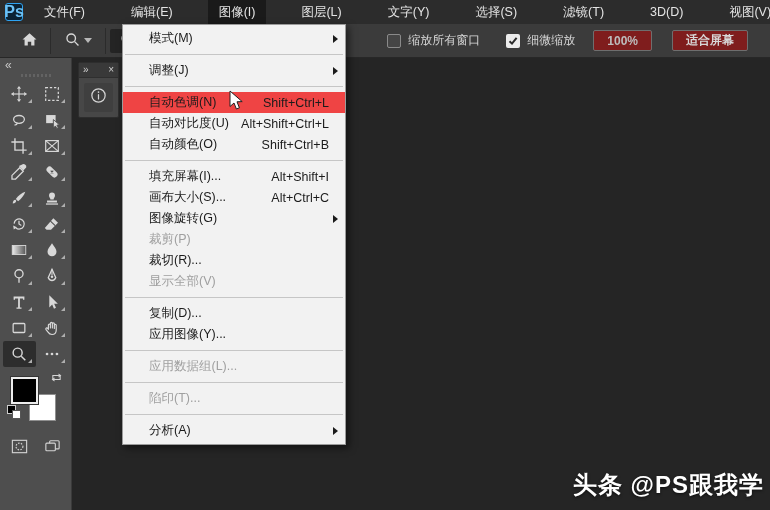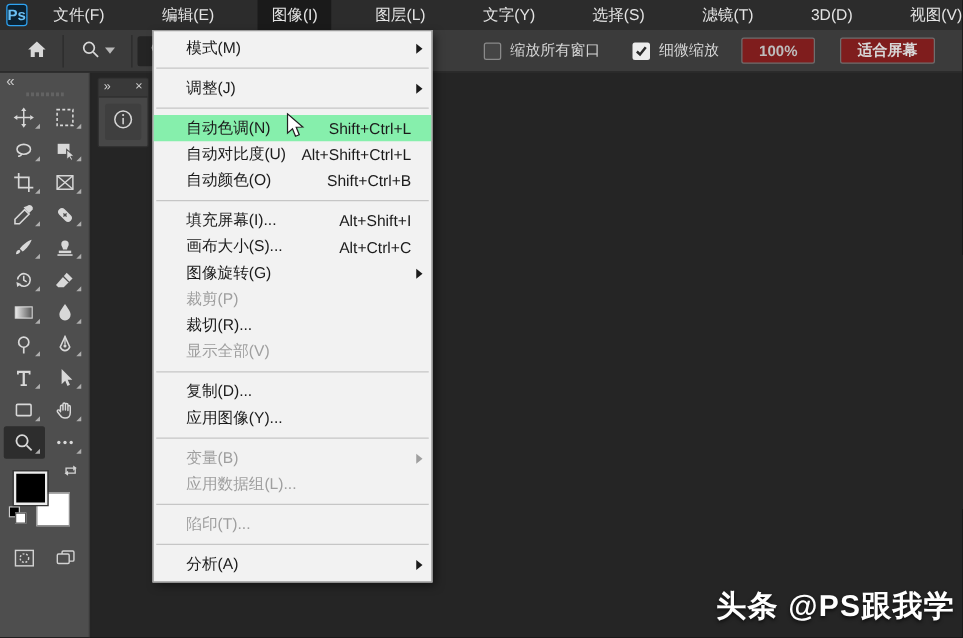--- a/index.html
+++ b/index.html
@@ -9,7 +9,7 @@
 
   
   .menubar { position:absolute; top:0; left:0; right:0; height:24px; background:#2c2c2c; display:flex; align-items:center; color:#e4e4e4; font-size:12.5px; z-index:10; }
-  .ps-logo { width:18px; height:18px; margin:0 10px 0 5px; background:#0b2233; border:1px solid #2ea3f2; border-radius:3px; color:#6cc1f5; font-size:12px; font-weight:bold; display:flex; align-items:center; justify-content:center; }
+  .ps-logo { width:18px; height:18px; margin:0 10px 0 5px; background:#0b2233; border:1px solid #2ea3f2; border-radius:3px; color:#6cc1f5; font-size:16px; font-weight:bold; display:flex; align-items:center; justify-content:center; }
   #menubar-items { display:flex; height:100%;gap:24px; }
   .menubar-item { padding:0 11px; height:100%; display:flex; align-items:center; white-space:nowrap; cursor:default; }
   .menubar-item.active { background:#1a1a1a; }

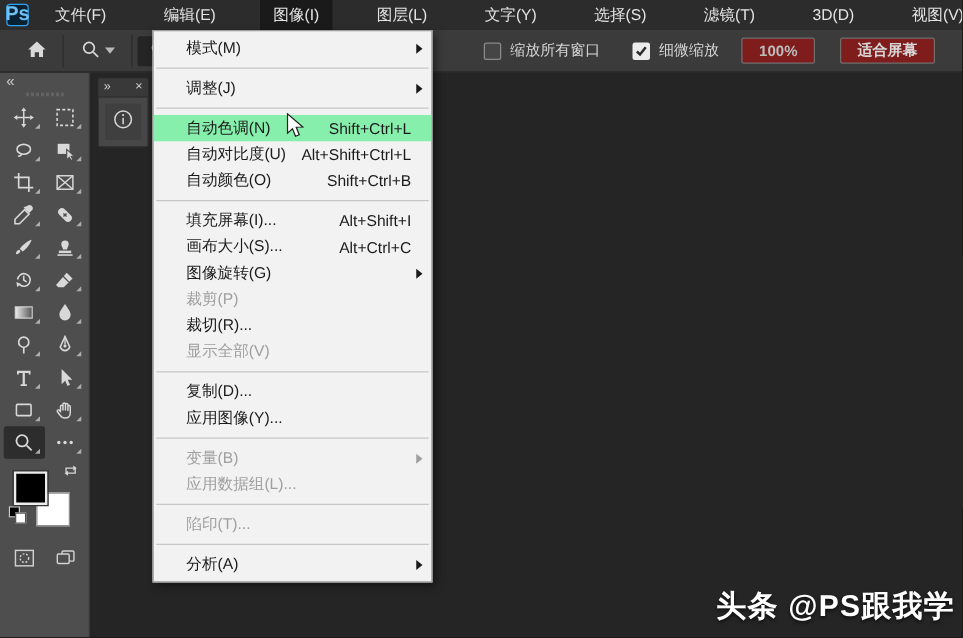--- a/index.html
+++ b/index.html
@@ -67,7 +67,7 @@
   .dropdown { position:absolute; left:122px; top:24px; width:224px; background:#f2f2f2; border:1px solid #9b9b9b; box-shadow:3px 3px 7px rgba(0,0,0,.5); padding:3px 0; z-index:40; font-size:12.5px; color:#1b1b1b; }
   .menu-item { height:21px; display:flex; align-items:center; padding:0 16px 0 26px; position:relative; white-space:nowrap; }
   .menu-item .shortcut { margin-left:auto; }
-  .menu-item.highlighted { background:#86efac; }
+  .menu-item.highlighted { background:#ef4444; }
   .menu-item.disabled { color:#9f9f9f; }
   .menu-separator { height:1px; background:#c6c6c6; margin:5px 2px; }
   .submenu-arrow { position:absolute; right:7px; top:50%; transform:translateY(-50%); width:0; height:0; border-left:5px solid #1b1b1b; border-top:4px solid transparent; border-bottom:4px solid transparent; }

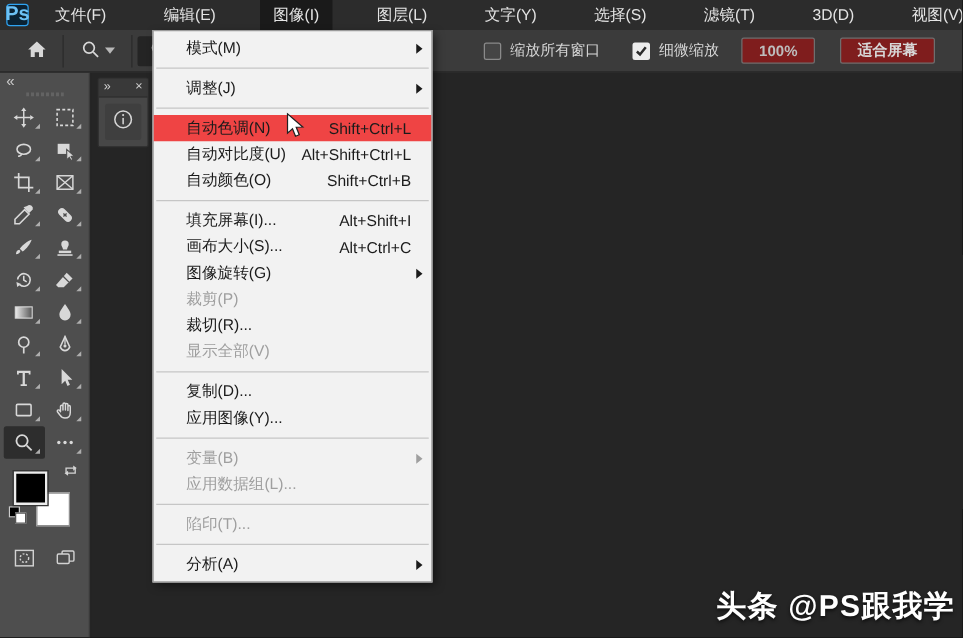--- a/index.html
+++ b/index.html
@@ -441,10 +441,6 @@
         <span data-name="menu-item-label">应用图像(Y)...</span>
       </div>
       <div class="menu-separator" data-name="menu-separator"></div>
-      <div class="menu-item disabled" data-name="menu-item-19">
-        <span data-name="menu-item-label">变量(B)</span>
-        <span class="submenu-arrow" data-name="submenu-arrow-icon"></span>
-      </div>
       <div class="menu-item disabled" data-name="menu-item-20">
         <span data-name="menu-item-label">应用数据组(L)...</span>
       </div>

